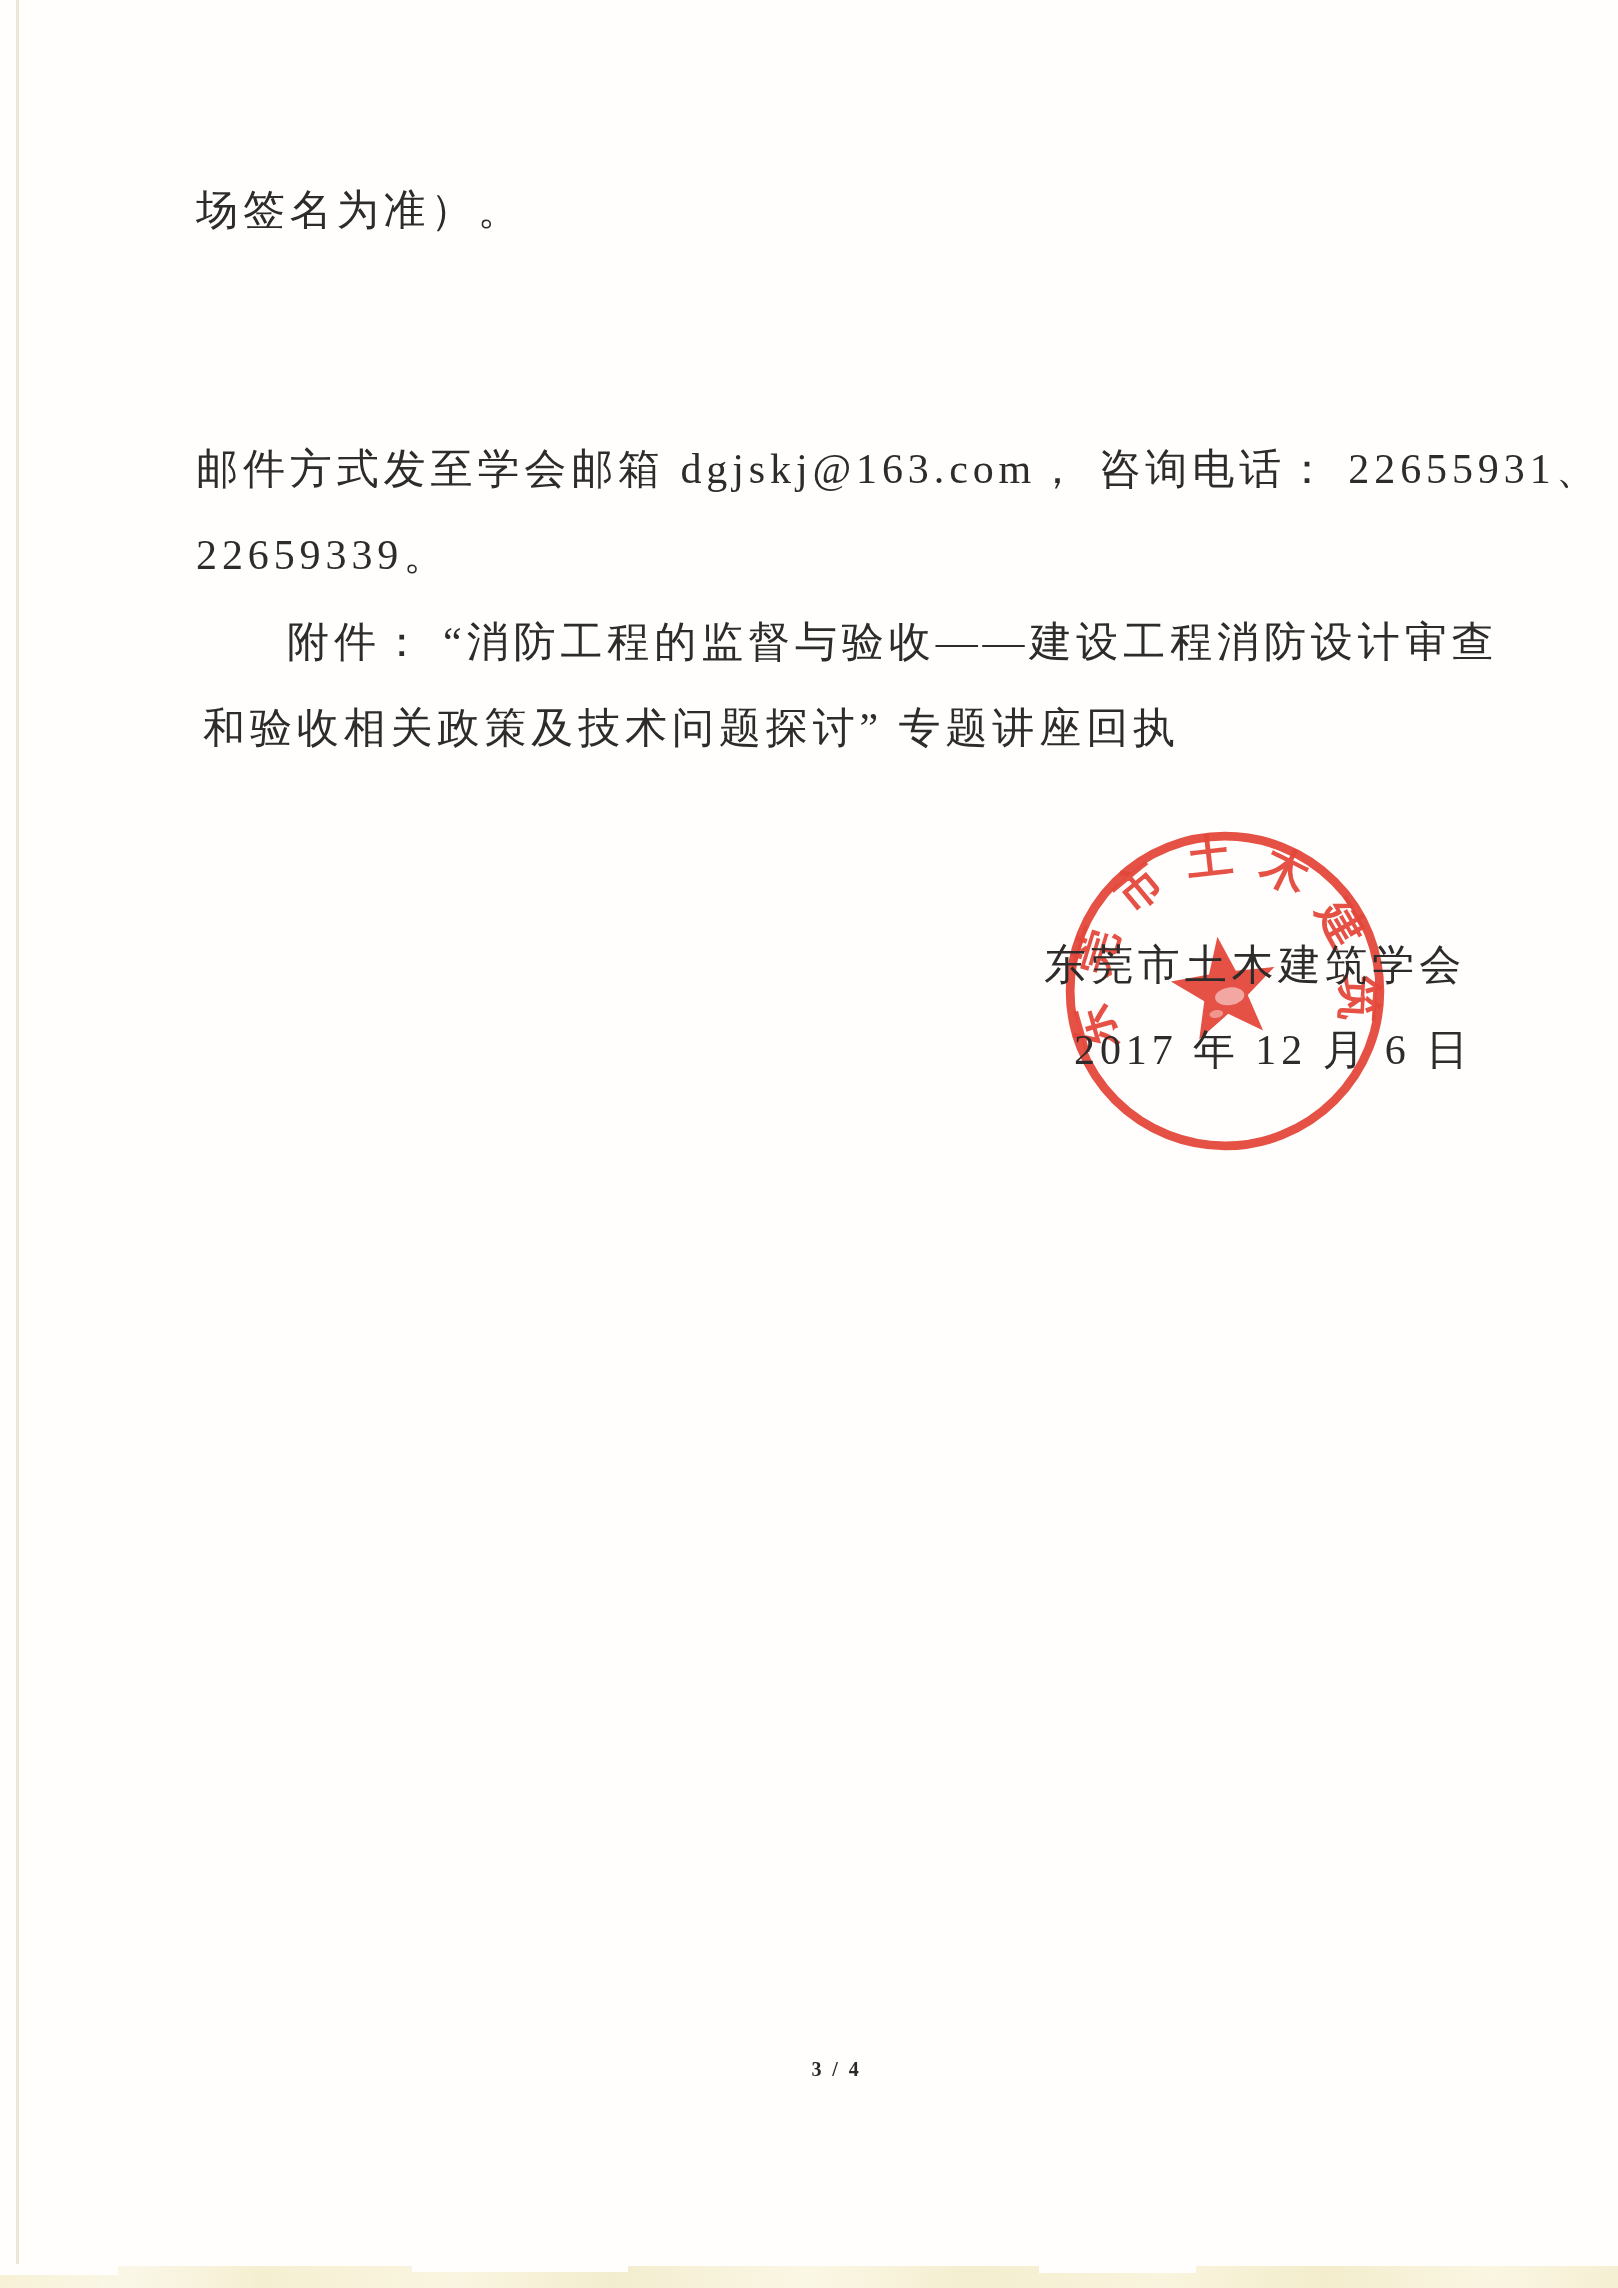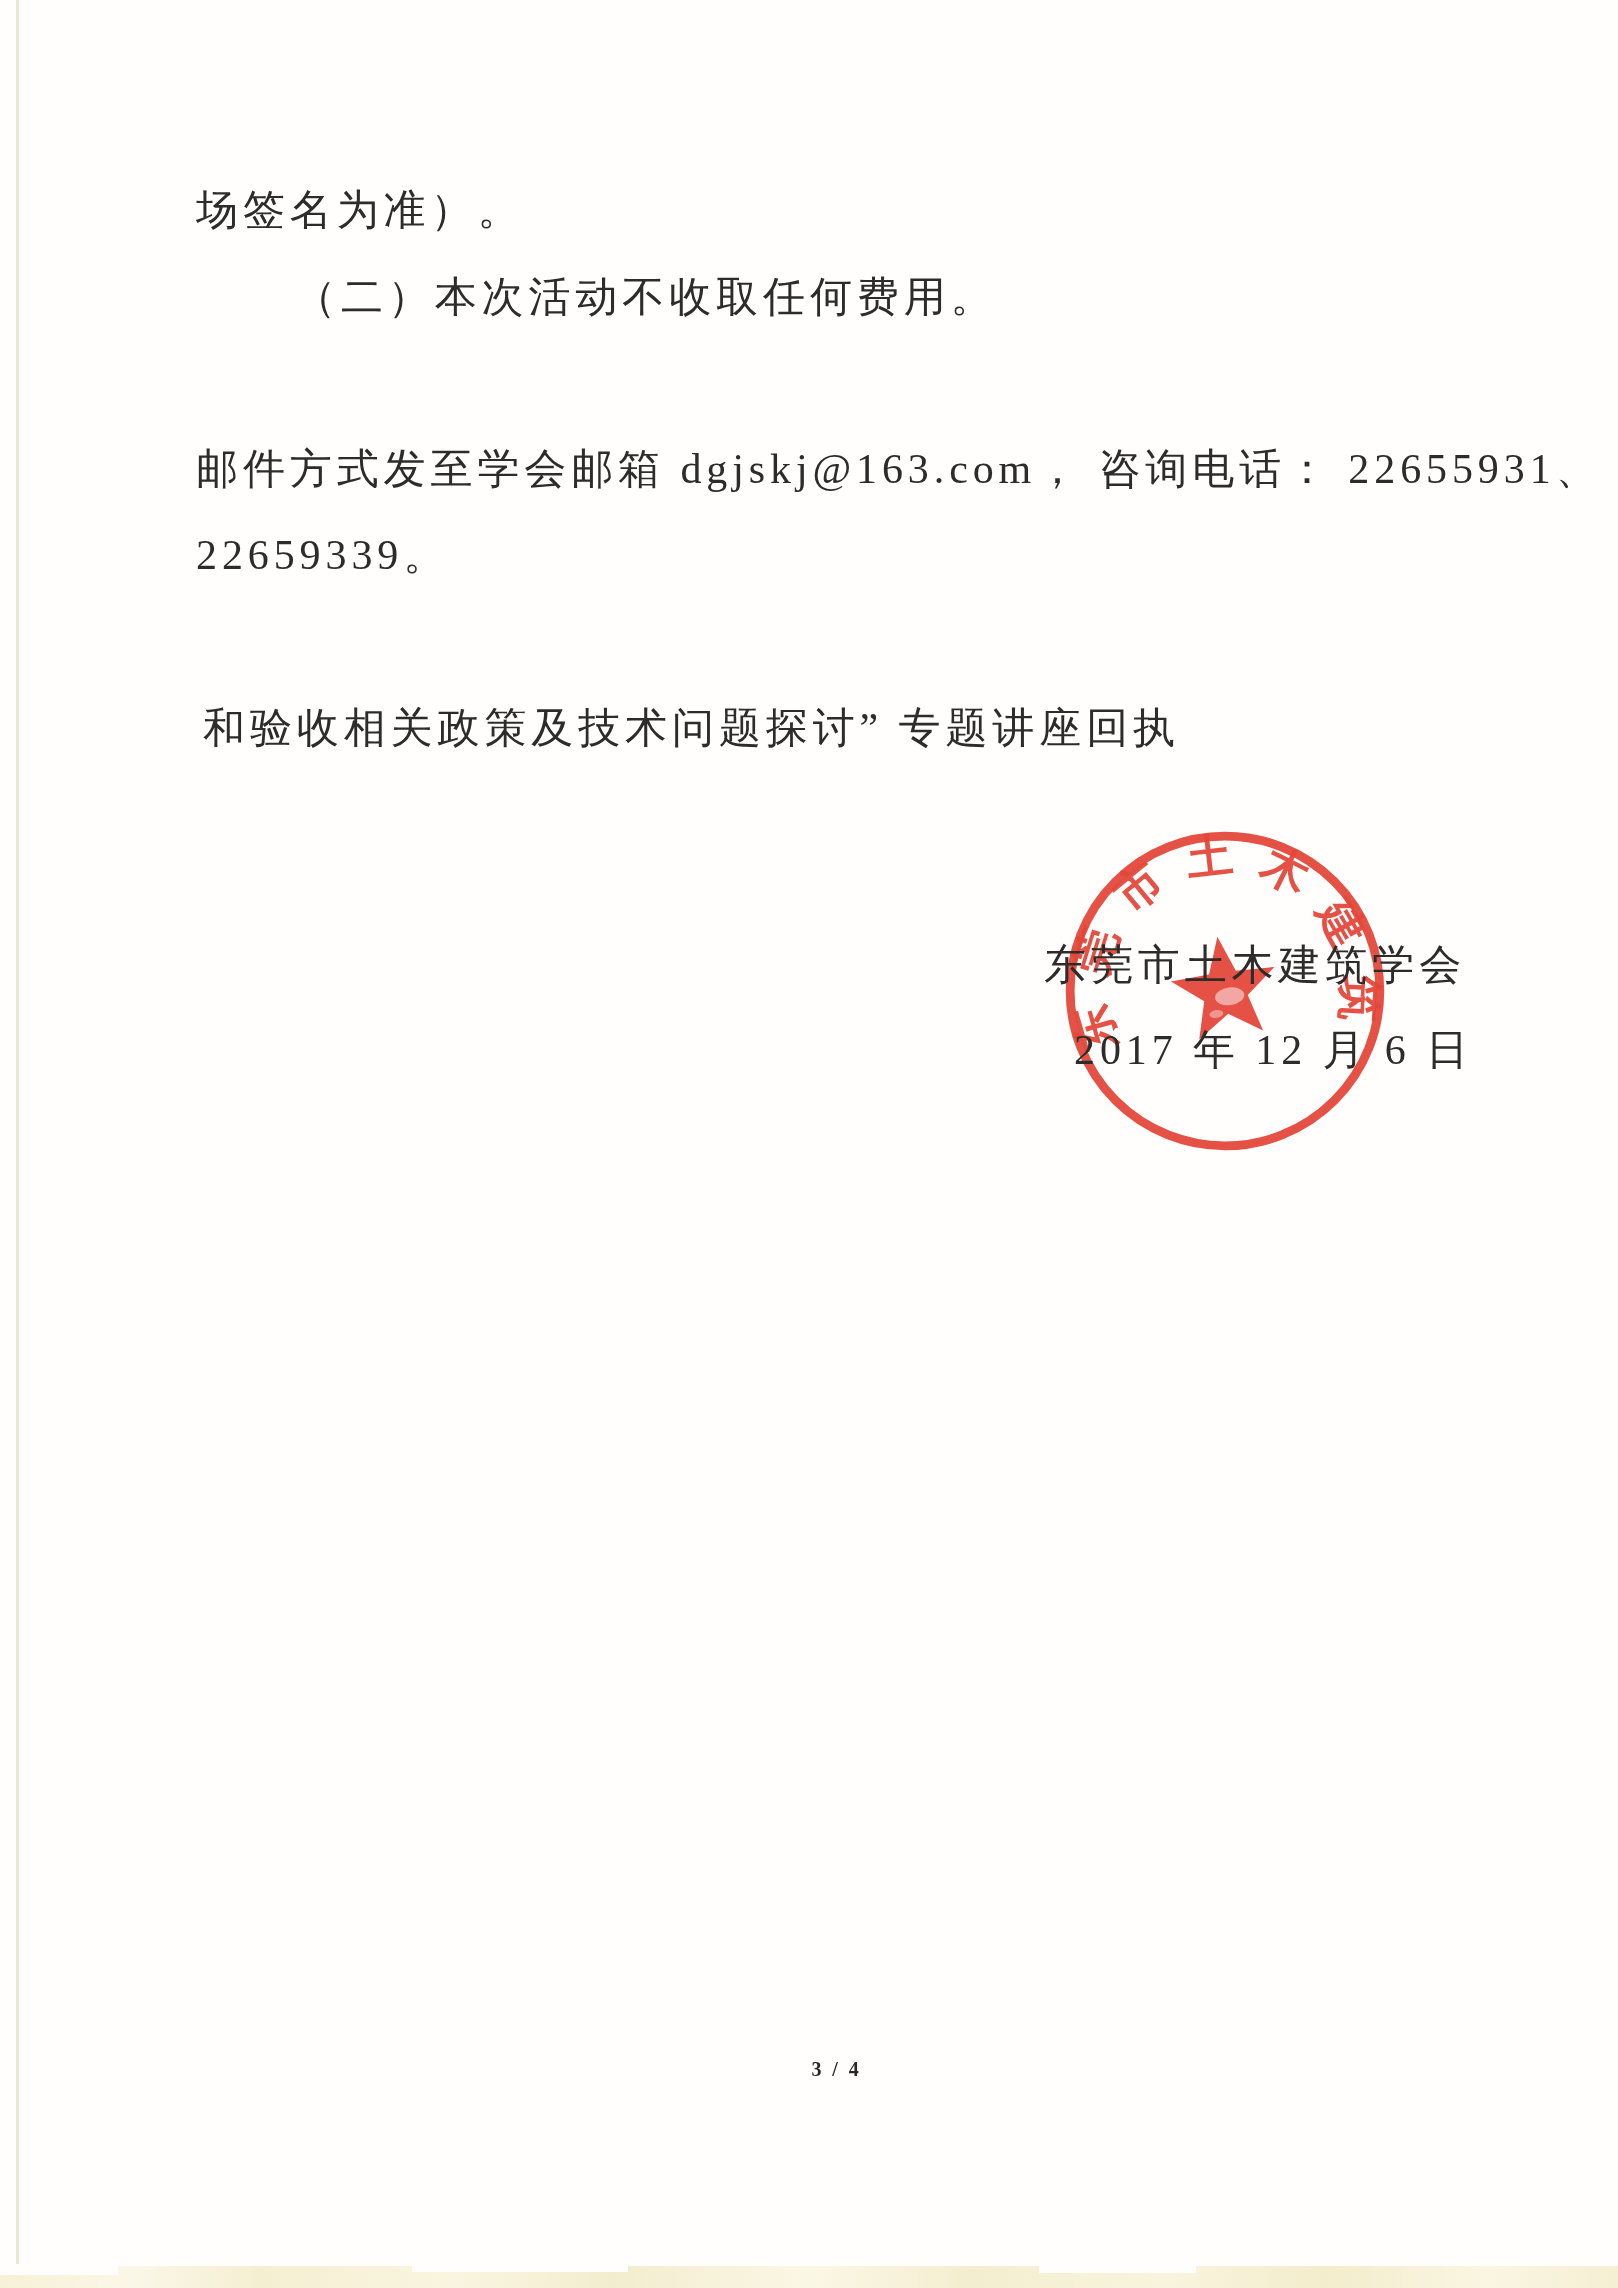--- a/index.html
+++ b/index.html
@@ -88,7 +88,6 @@
   </svg>
 
   <div class="line" style="left:196px; top:182px;">场签名为准）。</div>
-  <div class="line" style="left:294px; top:269px;">（二）本次活动不收取任何费用。</div>
   <div class="line" style="left:196px; top:441px;">邮件方式发至学会邮箱 dgjskj@163.com， 咨询电话： 22655931、</div>
   <div class="line" style="left:196px; top:527px;">22659339。</div>
   <div class="line" style="left:203px; top:700px;">和验收相关政策及技术问题探讨” 专题讲座回执</div>

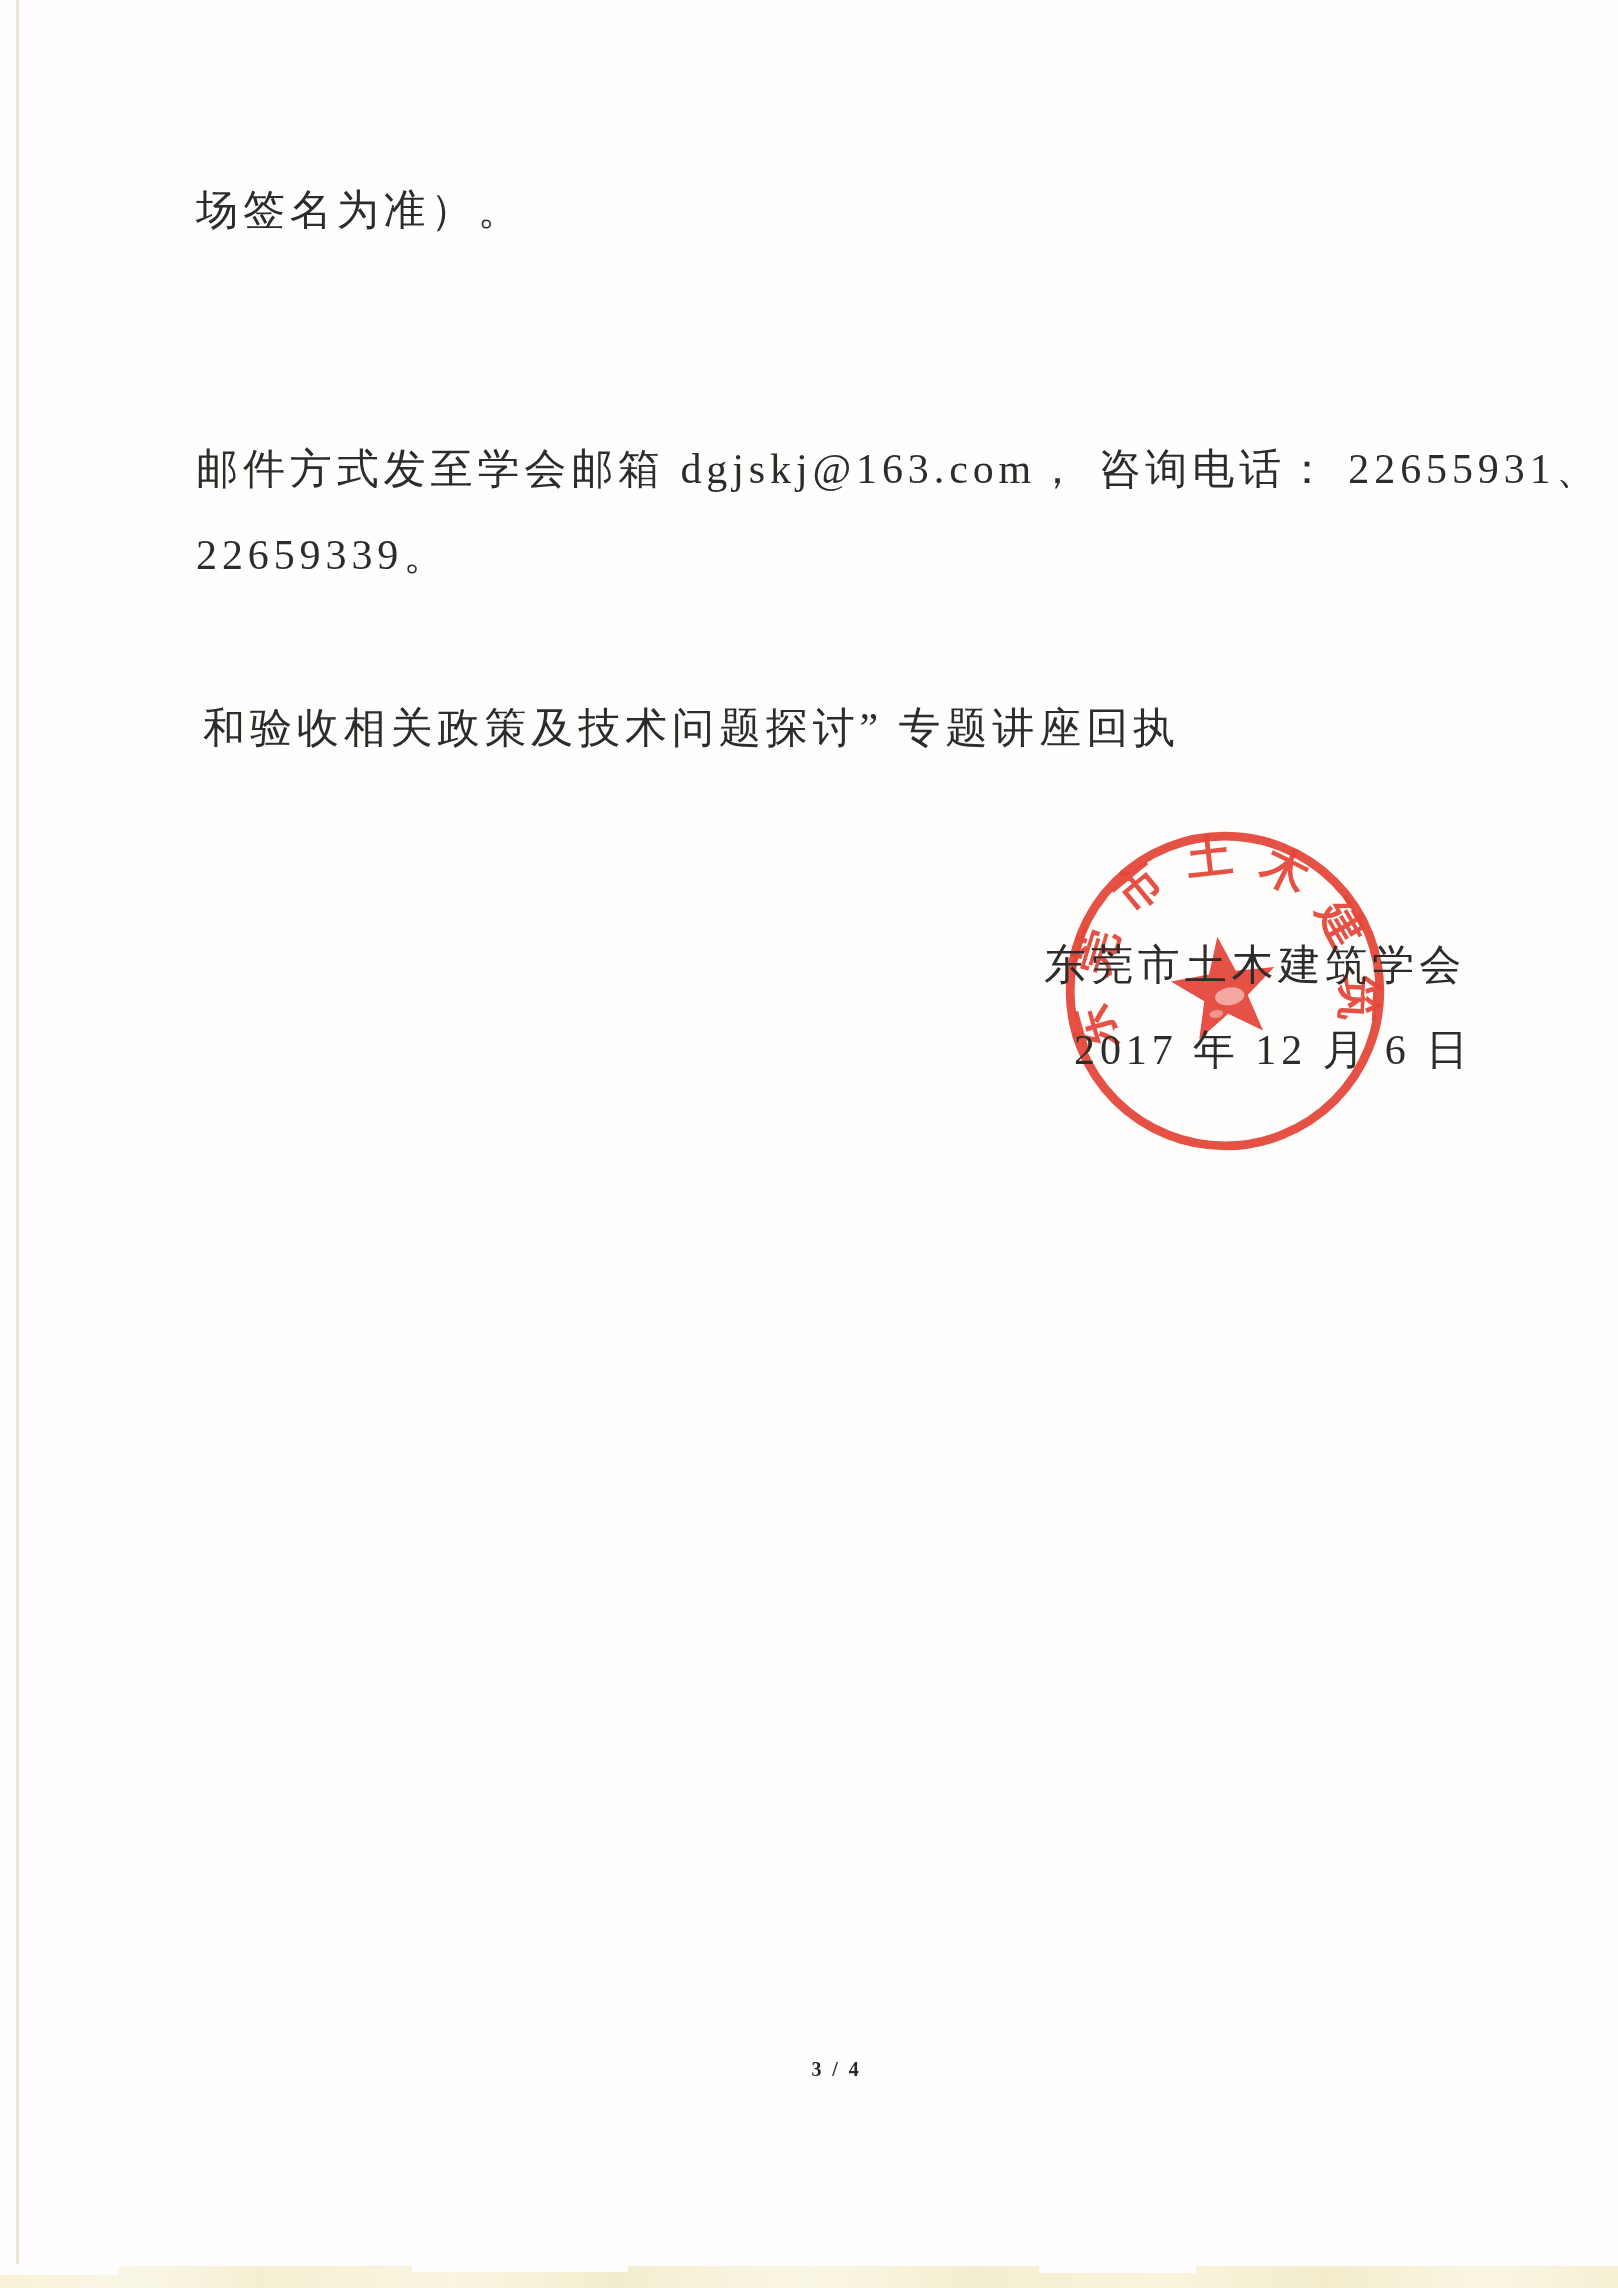--- a/index.html
+++ b/index.html
@@ -90,6 +90,7 @@
   <div class="line" style="left:196px; top:182px;">场签名为准）。</div>
   <div class="line" style="left:196px; top:441px;">邮件方式发至学会邮箱 dgjskj@163.com， 咨询电话： 22655931、</div>
   <div class="line" style="left:196px; top:527px;">22659339。</div>
+  <div class="line" style="left:287px; top:614px;">附件： “消防工程的监督与验收——建设工程消防设计审查</div>
   <div class="line" style="left:203px; top:700px;">和验收相关政策及技术问题探讨” 专题讲座回执</div>
 
   <div class="line" style="left:1044px; top:937px;">东莞市土木建筑学会</div>

